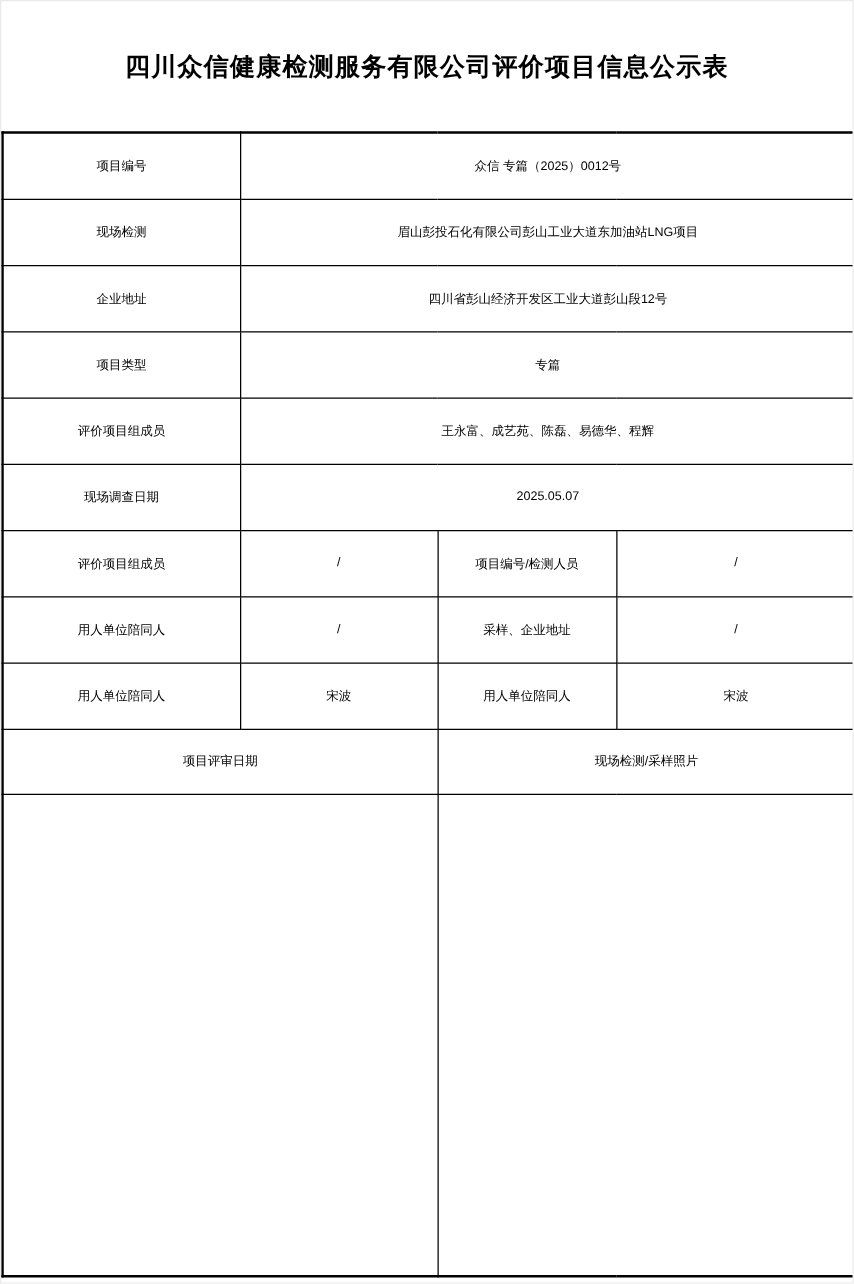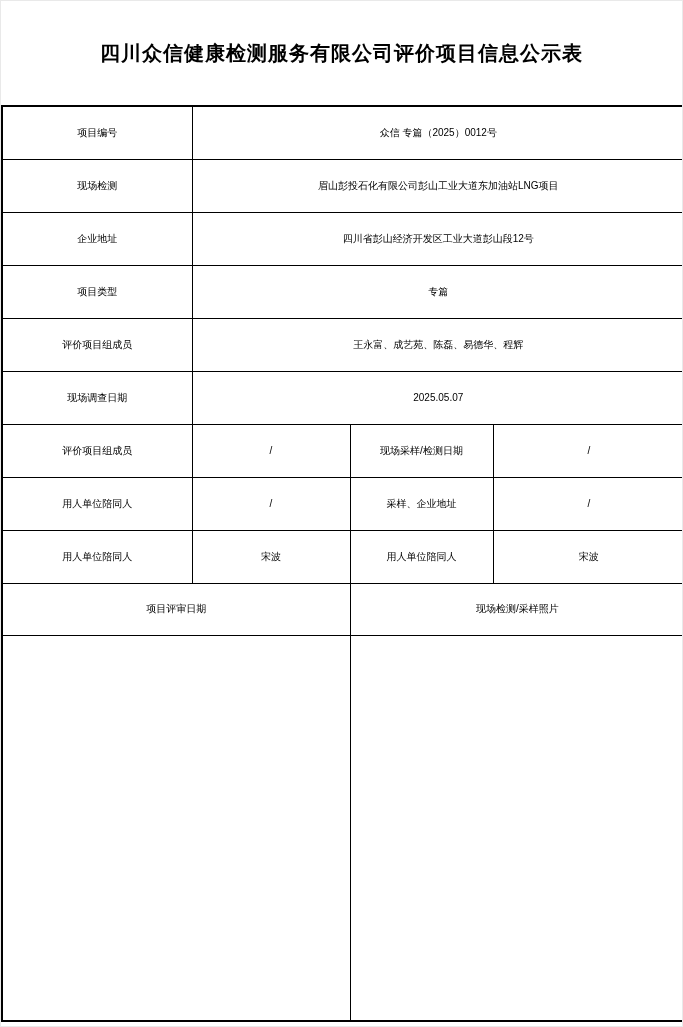--- a/index.html
+++ b/index.html
@@ -96,7 +96,7 @@
       <tr class="data-row">
         <td class="label-cell">评价项目组成员</td>
         <td class="value-cell">/</td>
-        <td class="label-cell">现场采样/检测日期</td>
+        <td class="label-cell">项目编号/检测人员</td>
         <td class="value-cell">/</td>
       </tr>
       <tr class="data-row">

